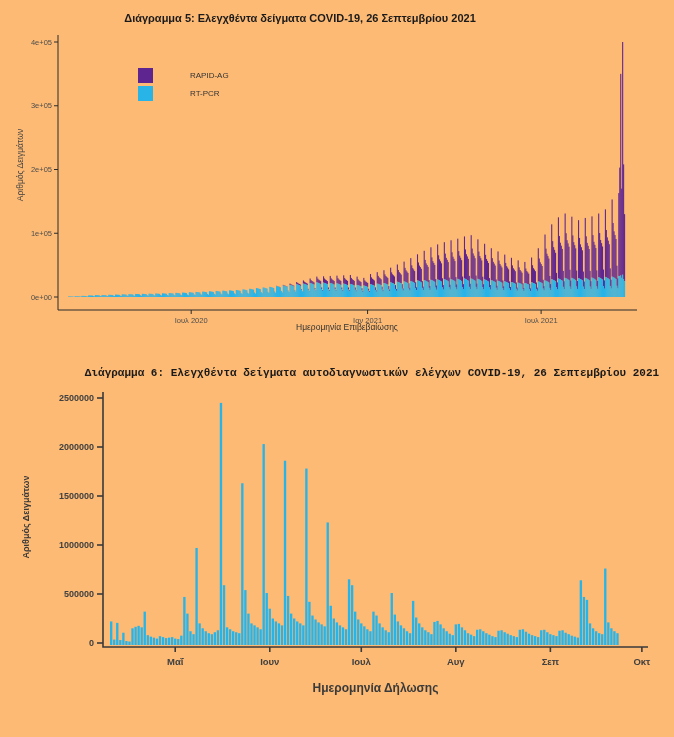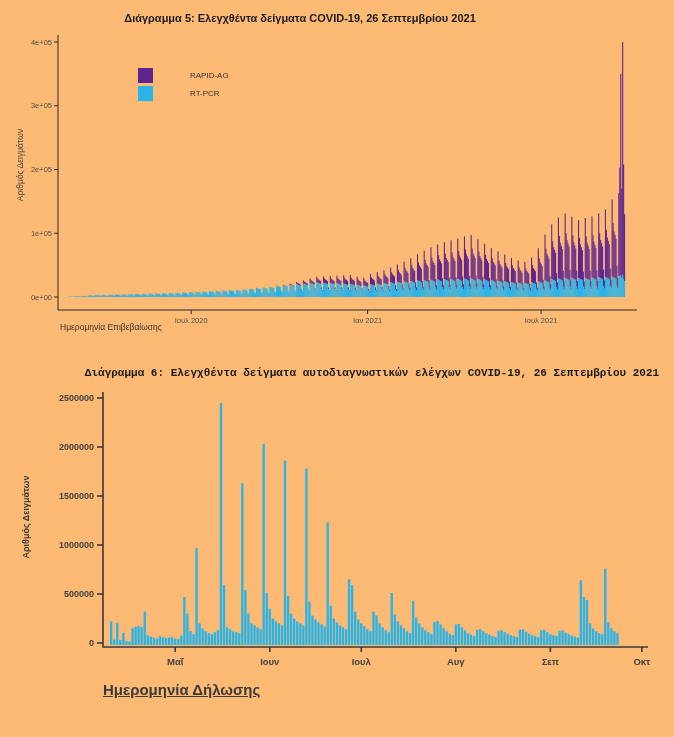--- a/index.html
+++ b/index.html
@@ -6,7 +6,7 @@
   #page{position:relative;width:674px;height:737px;background:#fdba74;overflow:hidden;
         font-family:"Liberation Sans", sans-serif;}
   .chart-title{position:absolute;font-size:11px;font-weight:bold;color:#1a1a1a;text-align:center;}
-  .axis-title-x{position:absolute;color:#333333;}
+  .axis-title-x{position:absolute;text-align:center;color:#333333;}
   .axis-title-y{position:absolute;white-space:nowrap;color:#444444;}
   #c1-title{top:12px;left:0;width:600px;}
   #c1-xlab{top:322px;left:60px;width:574px;font-size:8.5px;}

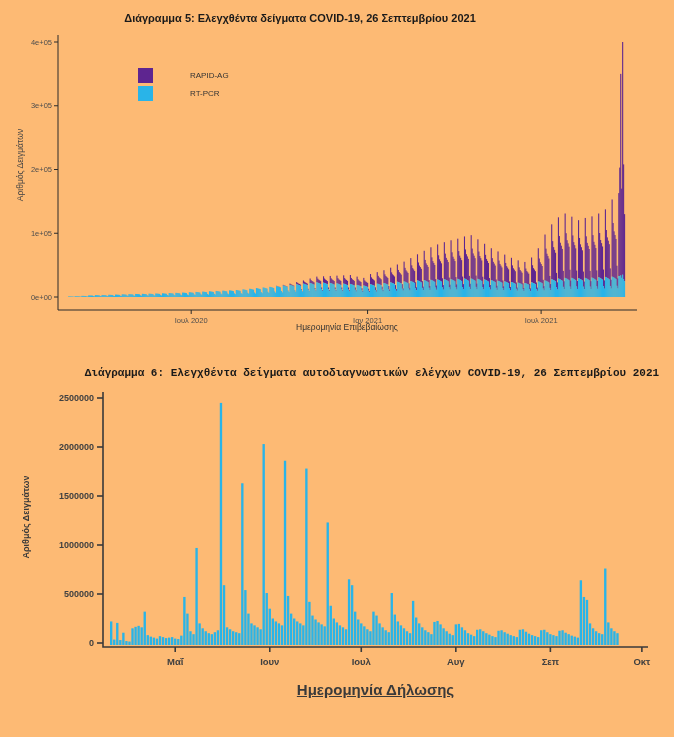--- a/index.html
+++ b/index.html
@@ -12,7 +12,7 @@
   #c1-xlab{top:322px;left:60px;width:574px;font-size:8.5px;}
   #c1-ylab{left:20px;top:165px;transform:translate(-50%,-50%) rotate(-90deg);font-size:8.5px;}
   #c2-title{top:367px;left:70px;width:604px;font-family:Liberation Mono, monospace;}
-  #c2-xlab{top:681px;left:103px;width:545px;font-size:15px;font-weight:600;color:#3a3a3a;text-decoration:underline;}
+  #c2-xlab{top:681px;left:103px;width:545px;font-size:12px;font-weight:600;color:#3a3a3a;}
   #c2-ylab{left:26px;top:517px;transform:translate(-50%,-50%) rotate(-90deg);
            font-size:9px;font-weight:600;color:#3a3a3a;}
   #c1-legend{position:absolute;left:138px;top:68px;}

